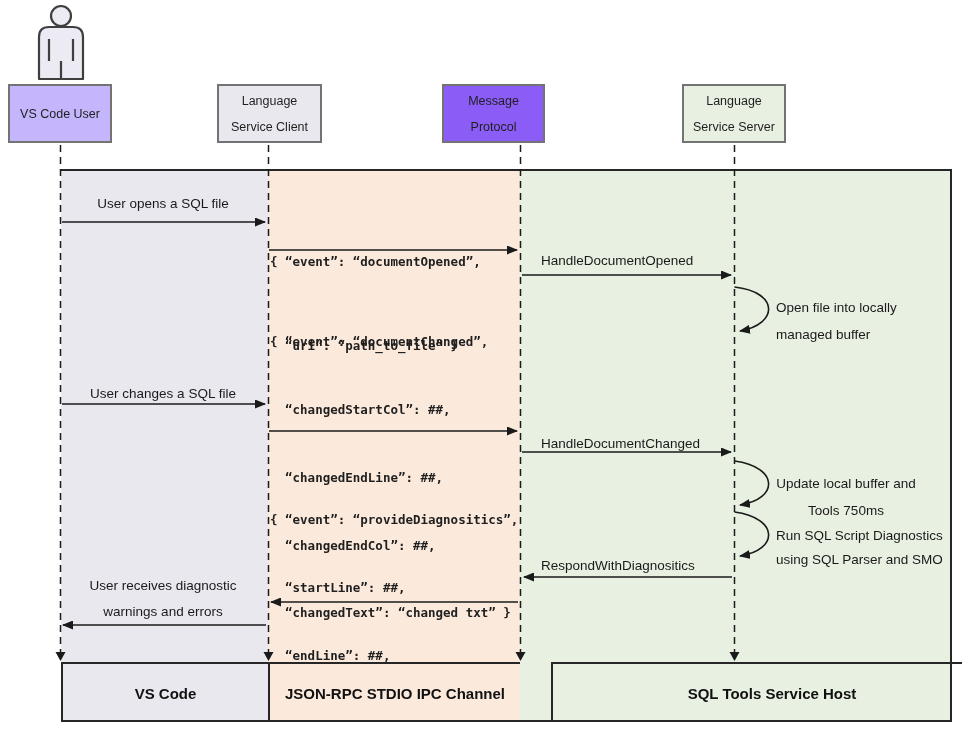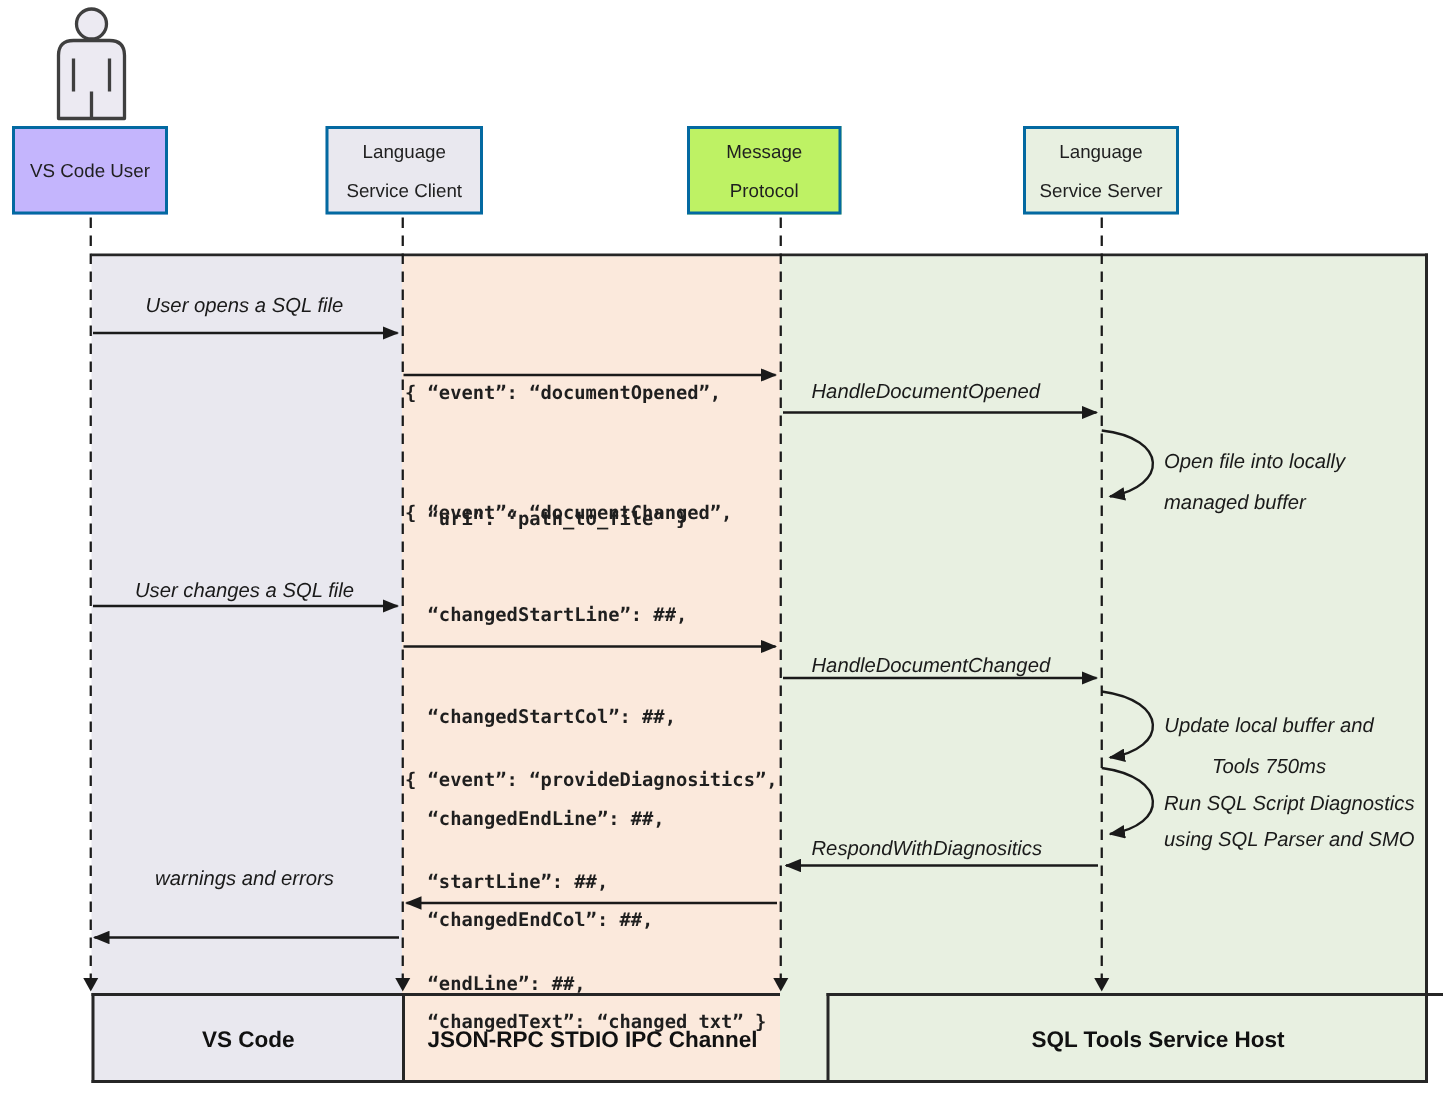--- a/index.html
+++ b/index.html
@@ -31,7 +31,7 @@
   
   .actor-box{
     position:absolute;top:84px;height:59px;box-sizing:border-box;
-    border:2px solid #0369a1;display:flex;flex-direction:column;align-items:center;justify-content:center;
+    border:2px solid #737373;display:flex;flex-direction:column;align-items:center;justify-content:center;
     font-size:12.5px;line-height:26px;text-align:center;z-index:5;color:#1f1f1f;
   }
   

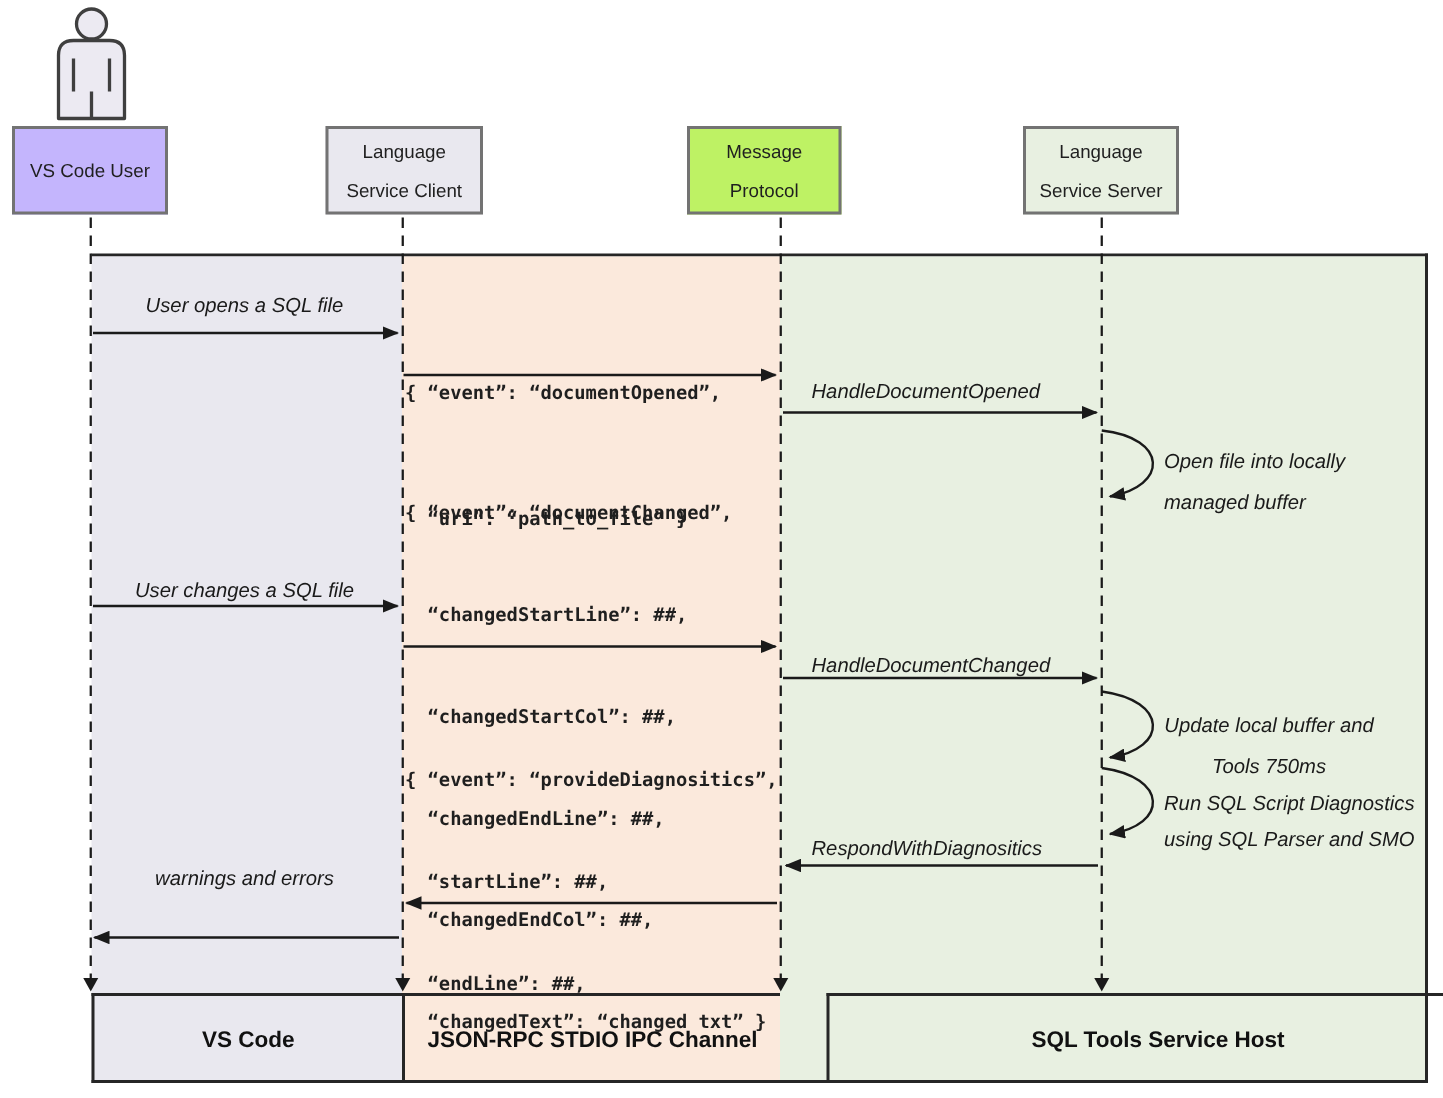--- a/index.html
+++ b/index.html
@@ -70,7 +70,7 @@
     <div>Language</div>
     <div>Service Client</div>
   </div>
-  <div class="actor-box" style="left: 458px; width: 103px; background-color: #bef264;">
+  <div class="actor-box" style="left: 442px; width: 103px; background-color: #8b5cf6;">
     <div>Message</div>
     <div>Protocol</div>
   </div>

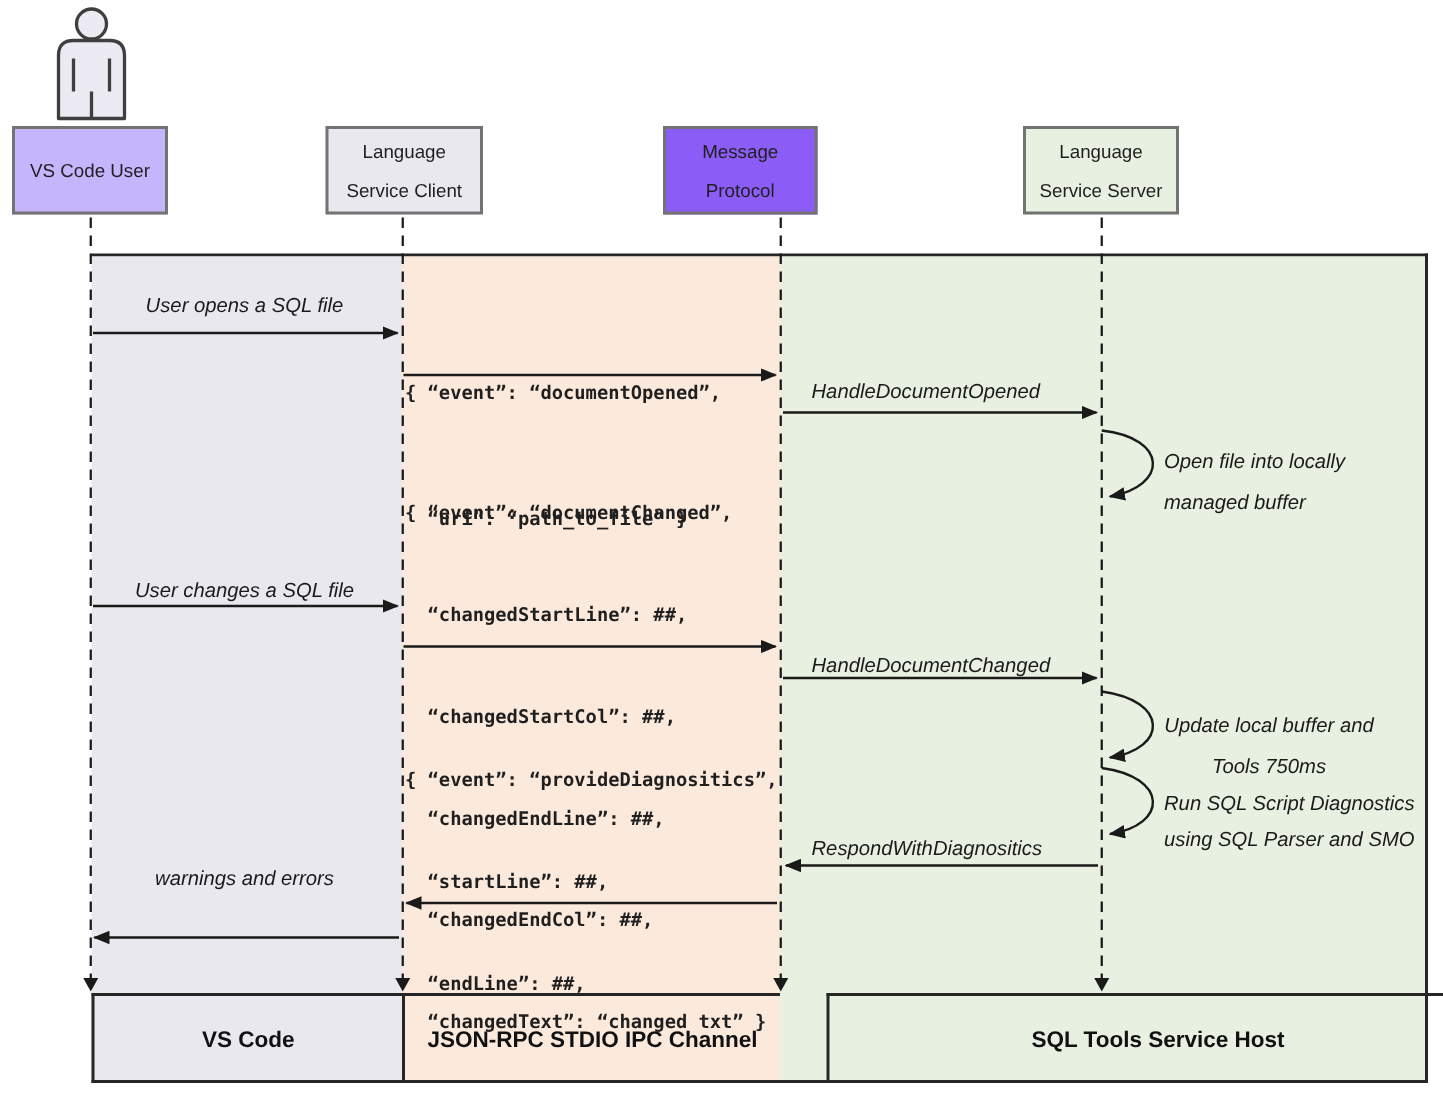--- a/index.html
+++ b/index.html
@@ -37,7 +37,7 @@
   
   svg.overlay{position:absolute;left:0;top:0;z-index:3;pointer-events:none;}
   
-  .lbl{position:absolute;z-index:6;font-style:italic;font-size:13.5px;color:#1a1a1a;white-space:nowrap;}
+  .lbl{position:absolute;z-index:6;font-size:13.5px;color:#1a1a1a;white-space:nowrap;}
   .lbl.center{text-align:center;}
   .code{
     position:absolute;z-index:6;font-family:"DejaVu Sans Mono","Liberation Mono",monospace;

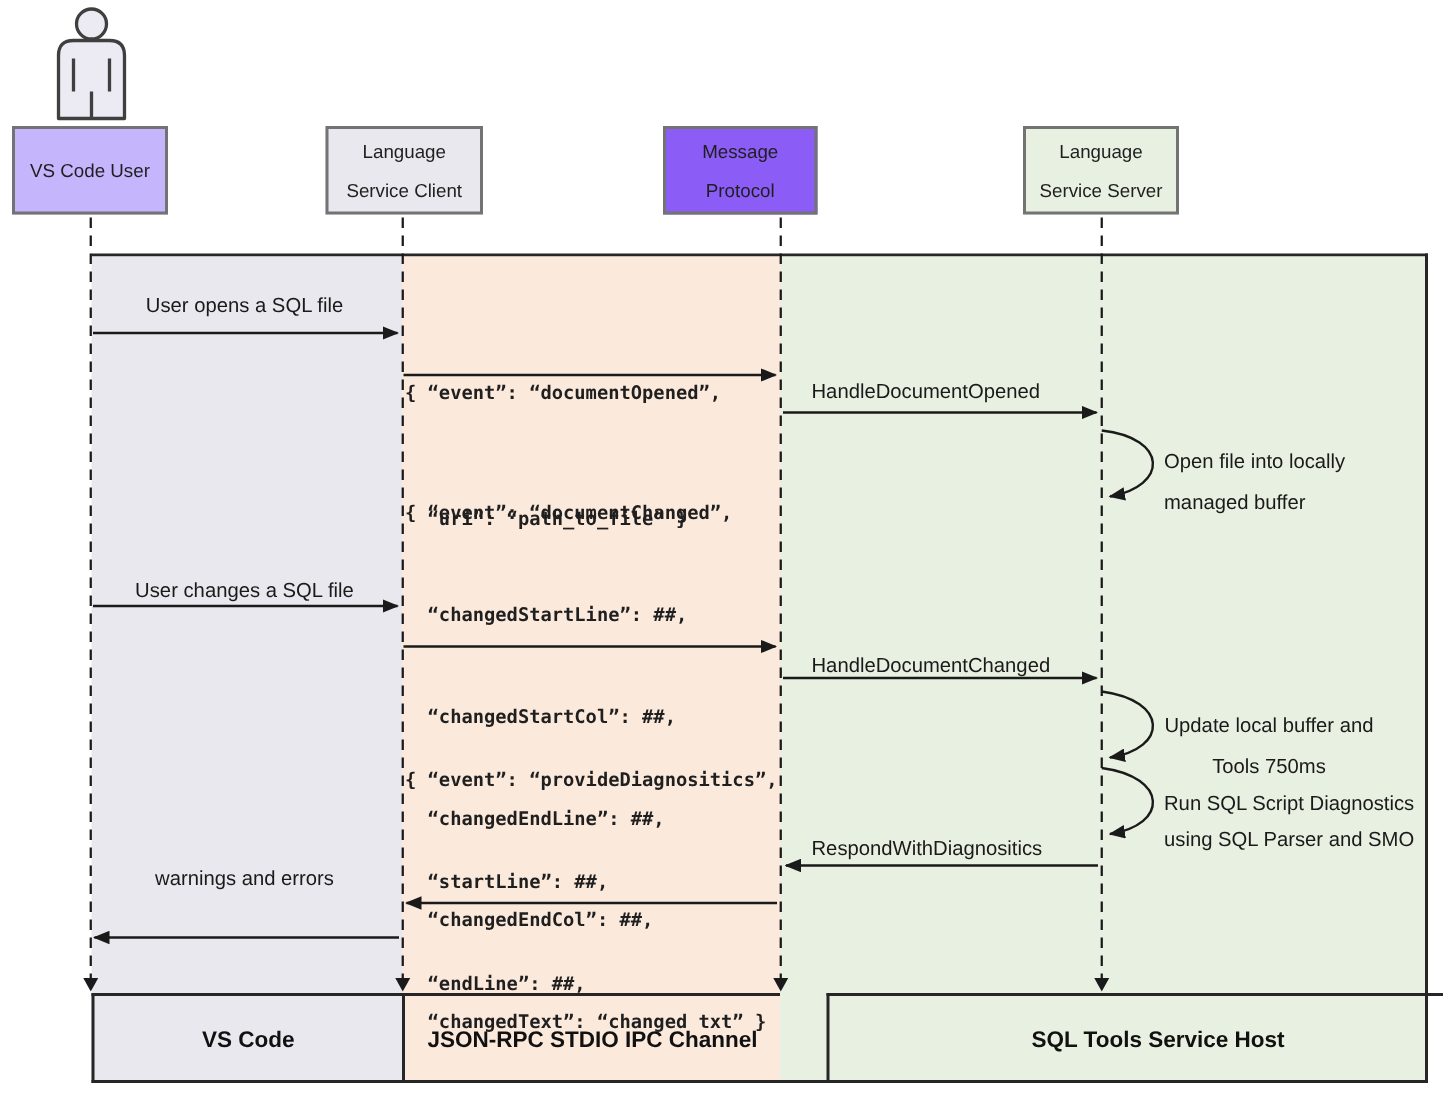--- a/index.html
+++ b/index.html
@@ -146,7 +146,6 @@
   </div>
   <div class="code" style="left:270px;top:286px;line-height:22.6px;">
     <div class="code-line">{ “event”: “documentChanged”,</div>
-    <div class="code-line">“changedStartLine”: ##,</div>
     <div class="code-line">“changedStartCol”: ##,</div>
     <div class="code-line">“changedEndLine”: ##,</div>
     <div class="code-line">“changedEndCol”: ##,</div>

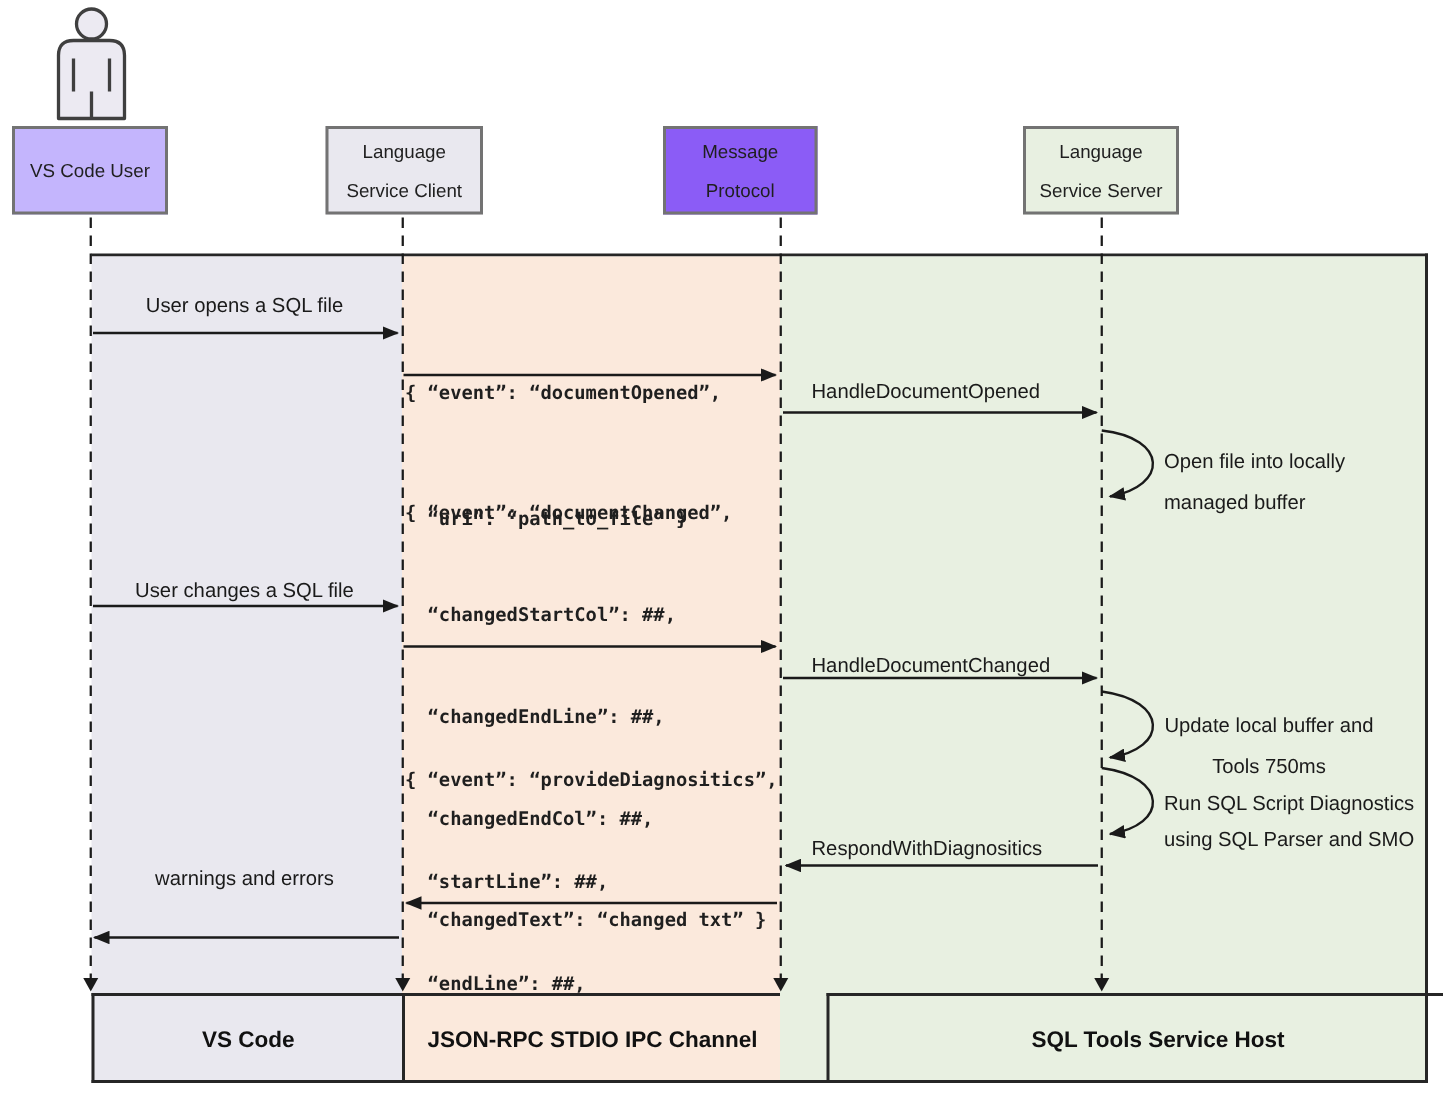--- a/index.html
+++ b/index.html
@@ -137,6 +137,7 @@
   </div>
   <div class="lbl" style="left:541px;top:558px;">RespondWithDiagnositics</div>
   <div class="lbl center" style="left:62px;width:202px;top:573px;line-height:26px;">
+    <div>User receives diagnostic</div>
     <div>warnings and errors</div>
   </div>
 

